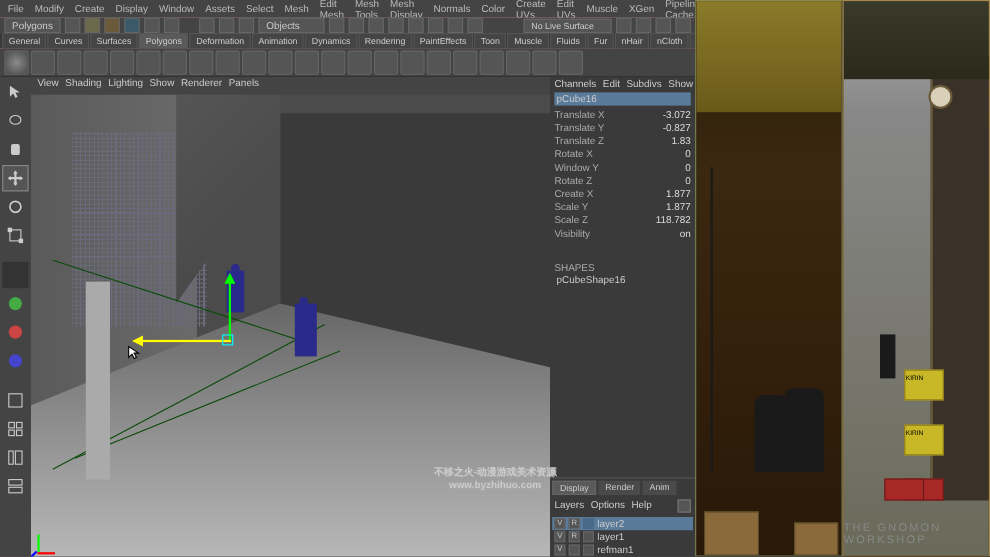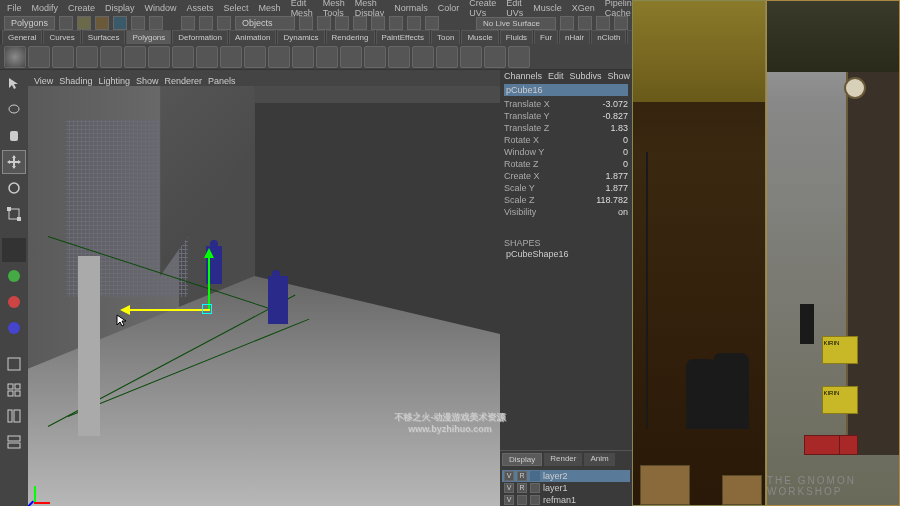--- a/index.html
+++ b/index.html
@@ -21,7 +21,7 @@
 .tool{width:24px;height:24px;display:flex;align-items:center;justify-content:center;border:1px solid transparent}
 .tool.active{border:1px solid #888;background:#555}
 .viewport-area{flex:1;display:flex;flex-direction:column}
-.vp-menu{height:16px;background:#444;display:flex;align-items:flex-end;gap:6px;padding:0 6px}
+.vp-menu{height:16px;background:#444;display:flex;align-items:flex-start;gap:6px;padding:0 6px}
 .viewport{flex:1;background:#4b4b4b;position:relative;overflow:hidden}
 .ref-img{flex:1;background:#333;border:1px solid #555;display:flex;align-items:center;justify-content:center;position:relative;overflow:hidden}
 .channel-box{width:132px;background:#3a3a3a;display:flex;flex-direction:column;font-size:8px}

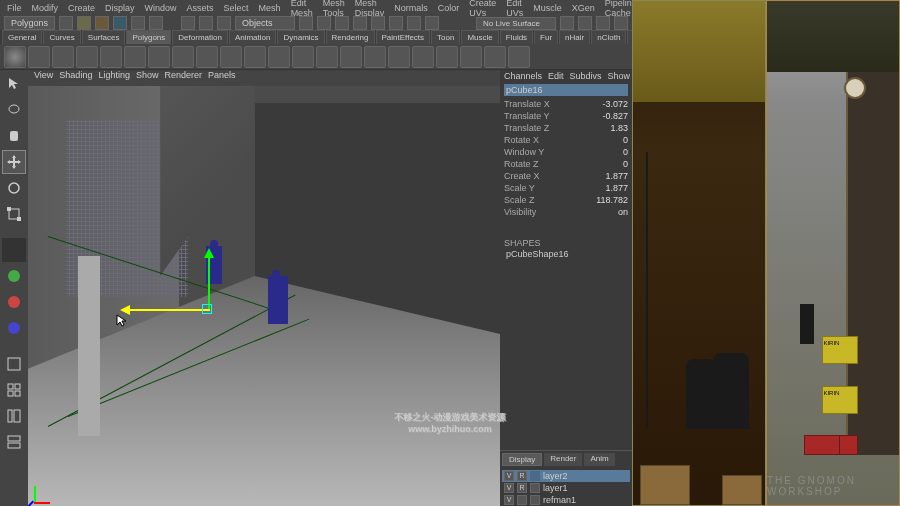--- a/index.html
+++ b/index.html
@@ -40,7 +40,7 @@
 .layer-row{display:flex;align-items:center;gap:3px;padding:1px 2px}
 .layer-row .vis{width:10px;height:10px;border:1px solid #666;background:#555;text-align:center;line-height:8px;font-size:7px}
 .layer-row .clr{width:10px;height:10px;background:#4a6a8a}
-.watermark{position:absolute;bottom:72px;left:50%;transform:translateX(-50%);color:#333;font-size:20px;font-weight:bold;text-align:center;text-shadow:1px 1px 0 #aaa;pointer-events:none;z-index:100}
+.watermark{position:absolute;bottom:60px;left:50%;transform:translateX(-50%);color:#333;font-size:20px;font-weight:bold;text-align:center;text-shadow:1px 1px 0 #aaa;pointer-events:none;z-index:100}
 .logo{position:absolute;bottom:8px;right:8px;color:#888;font-size:10px;letter-spacing:2px}
 
 .floor{position:absolute;bottom:0;left:0;right:0;height:55%;background:linear-gradient(to top,#b8b8b8 0%,#888 60%,#666 100%);clip-path:polygon(0 40%,48% 0,100% 25%,100% 100%,0 100%)}

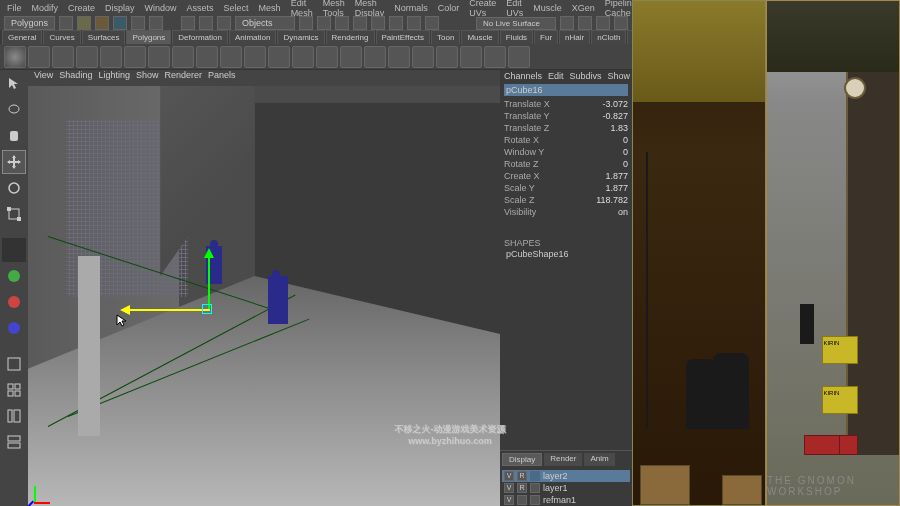--- a/index.html
+++ b/index.html
@@ -358,6 +358,13 @@
           <span>Render</span>
           <span>Anim</span>
         </div>
+        <div class="layer-menu">
+          <span>Layers</span>
+          <span>Options</span>
+          <span>Help</span>
+          <span style="flex:1"></span>
+          <span style="width:12px;height:12px;background:#555;border:1px solid #777"></span>
+        </div>
         <div class="layer-list">
           <div class="layer-row" style="background:#5a7a9a">
             <span class="vis">V</span>

